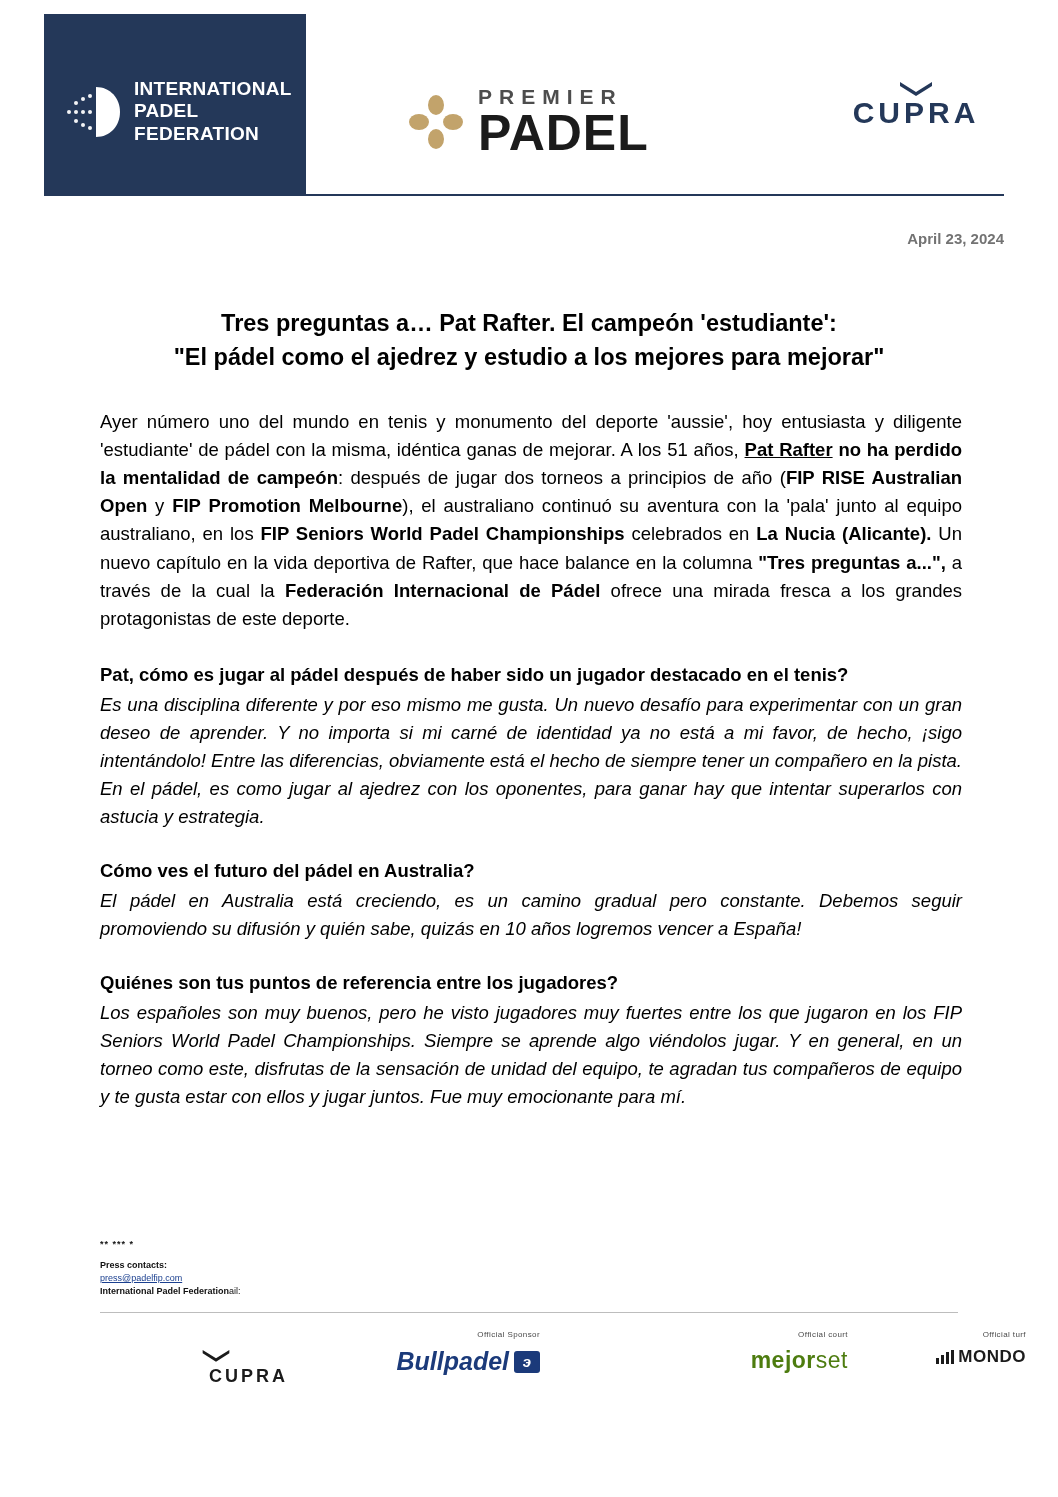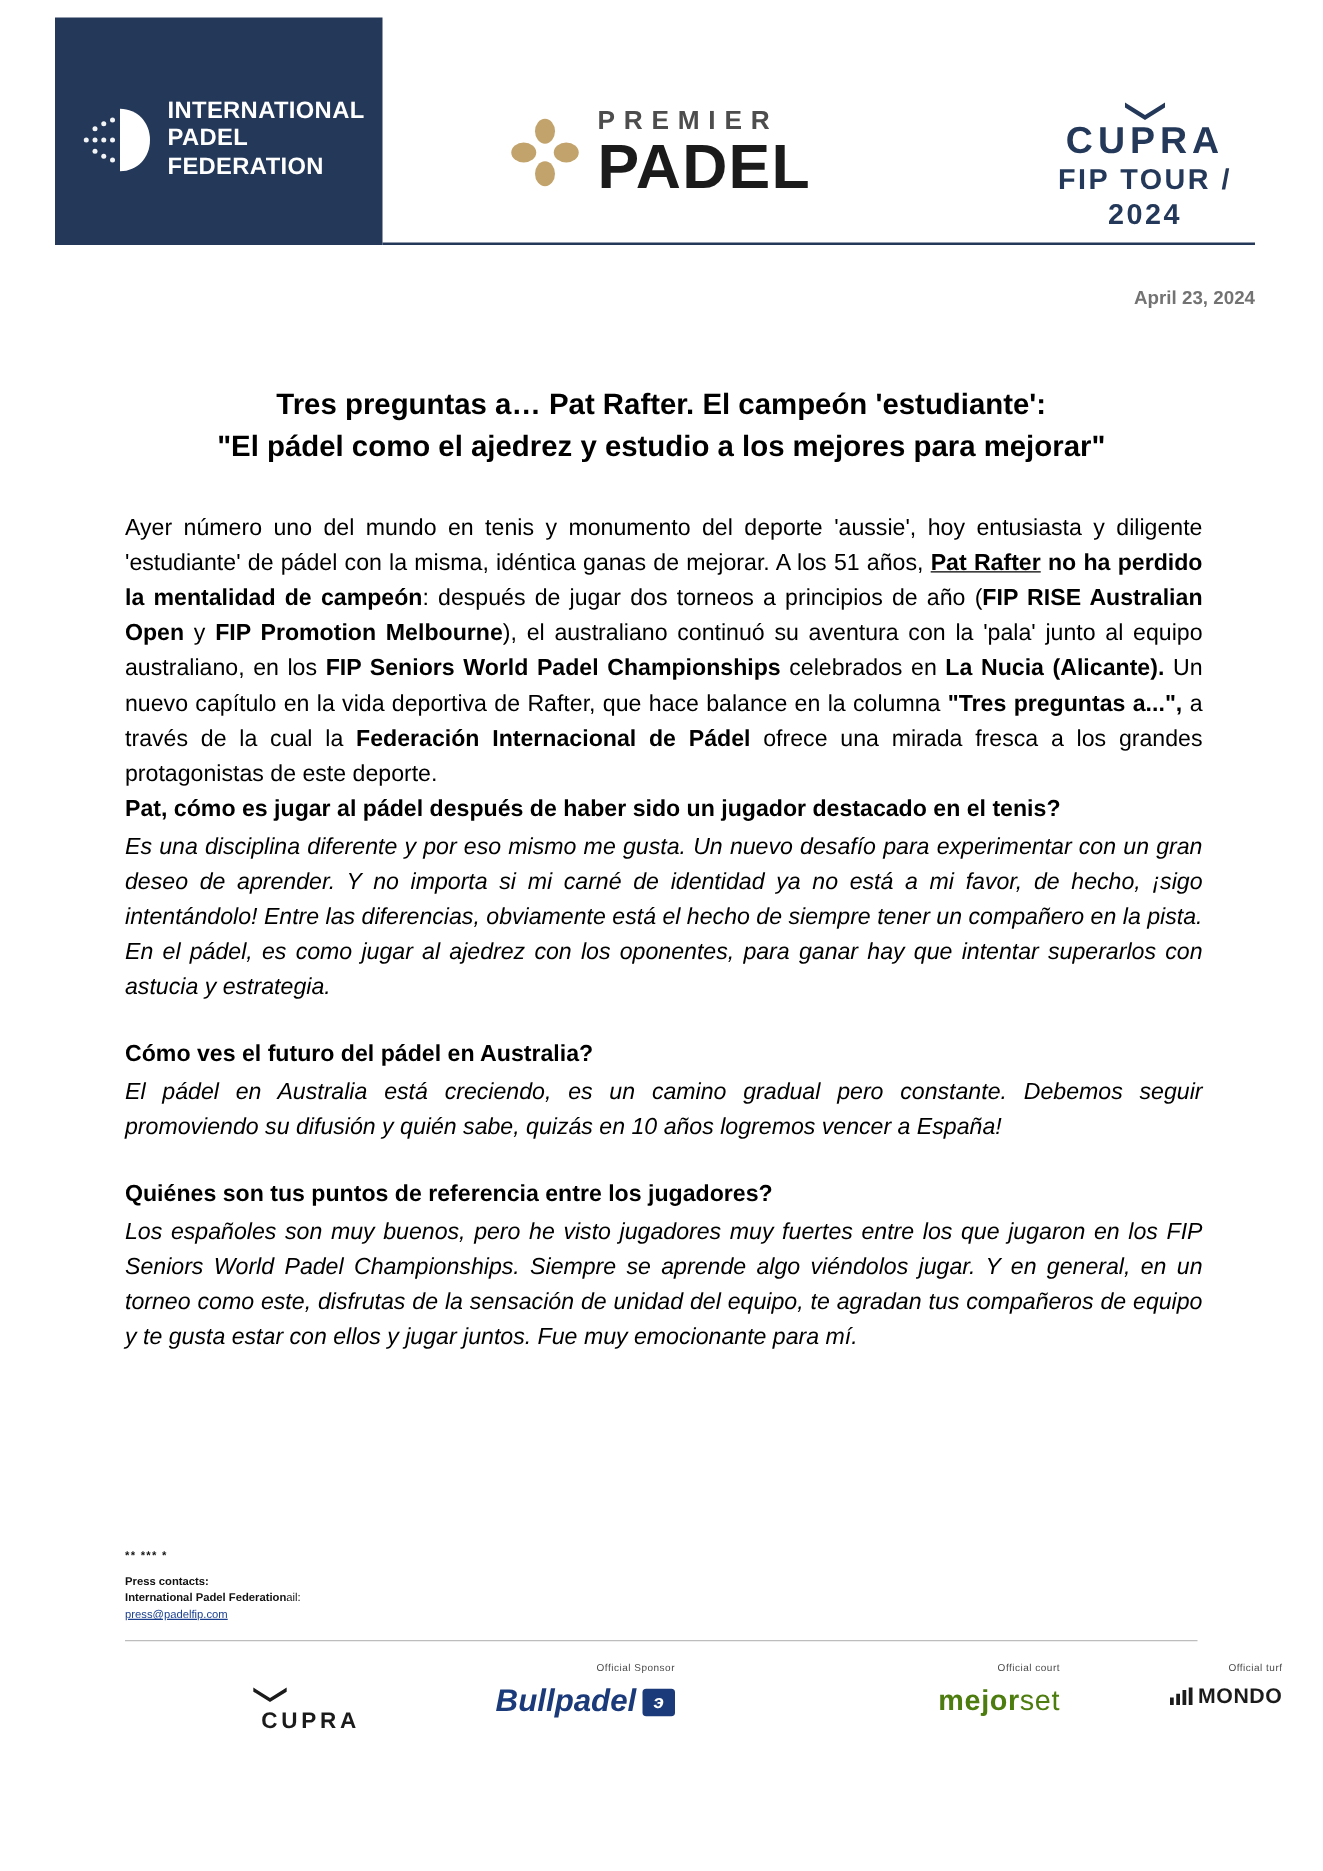--- a/index.html
+++ b/index.html
@@ -338,7 +338,6 @@
         </svg>
       </div>
       <div class="cupra-word">CUPRA</div>
-      <div class="fiptour-word">FIP TOUR / 2024</div>
     </div>
 
     <div class="header-rule"></div>

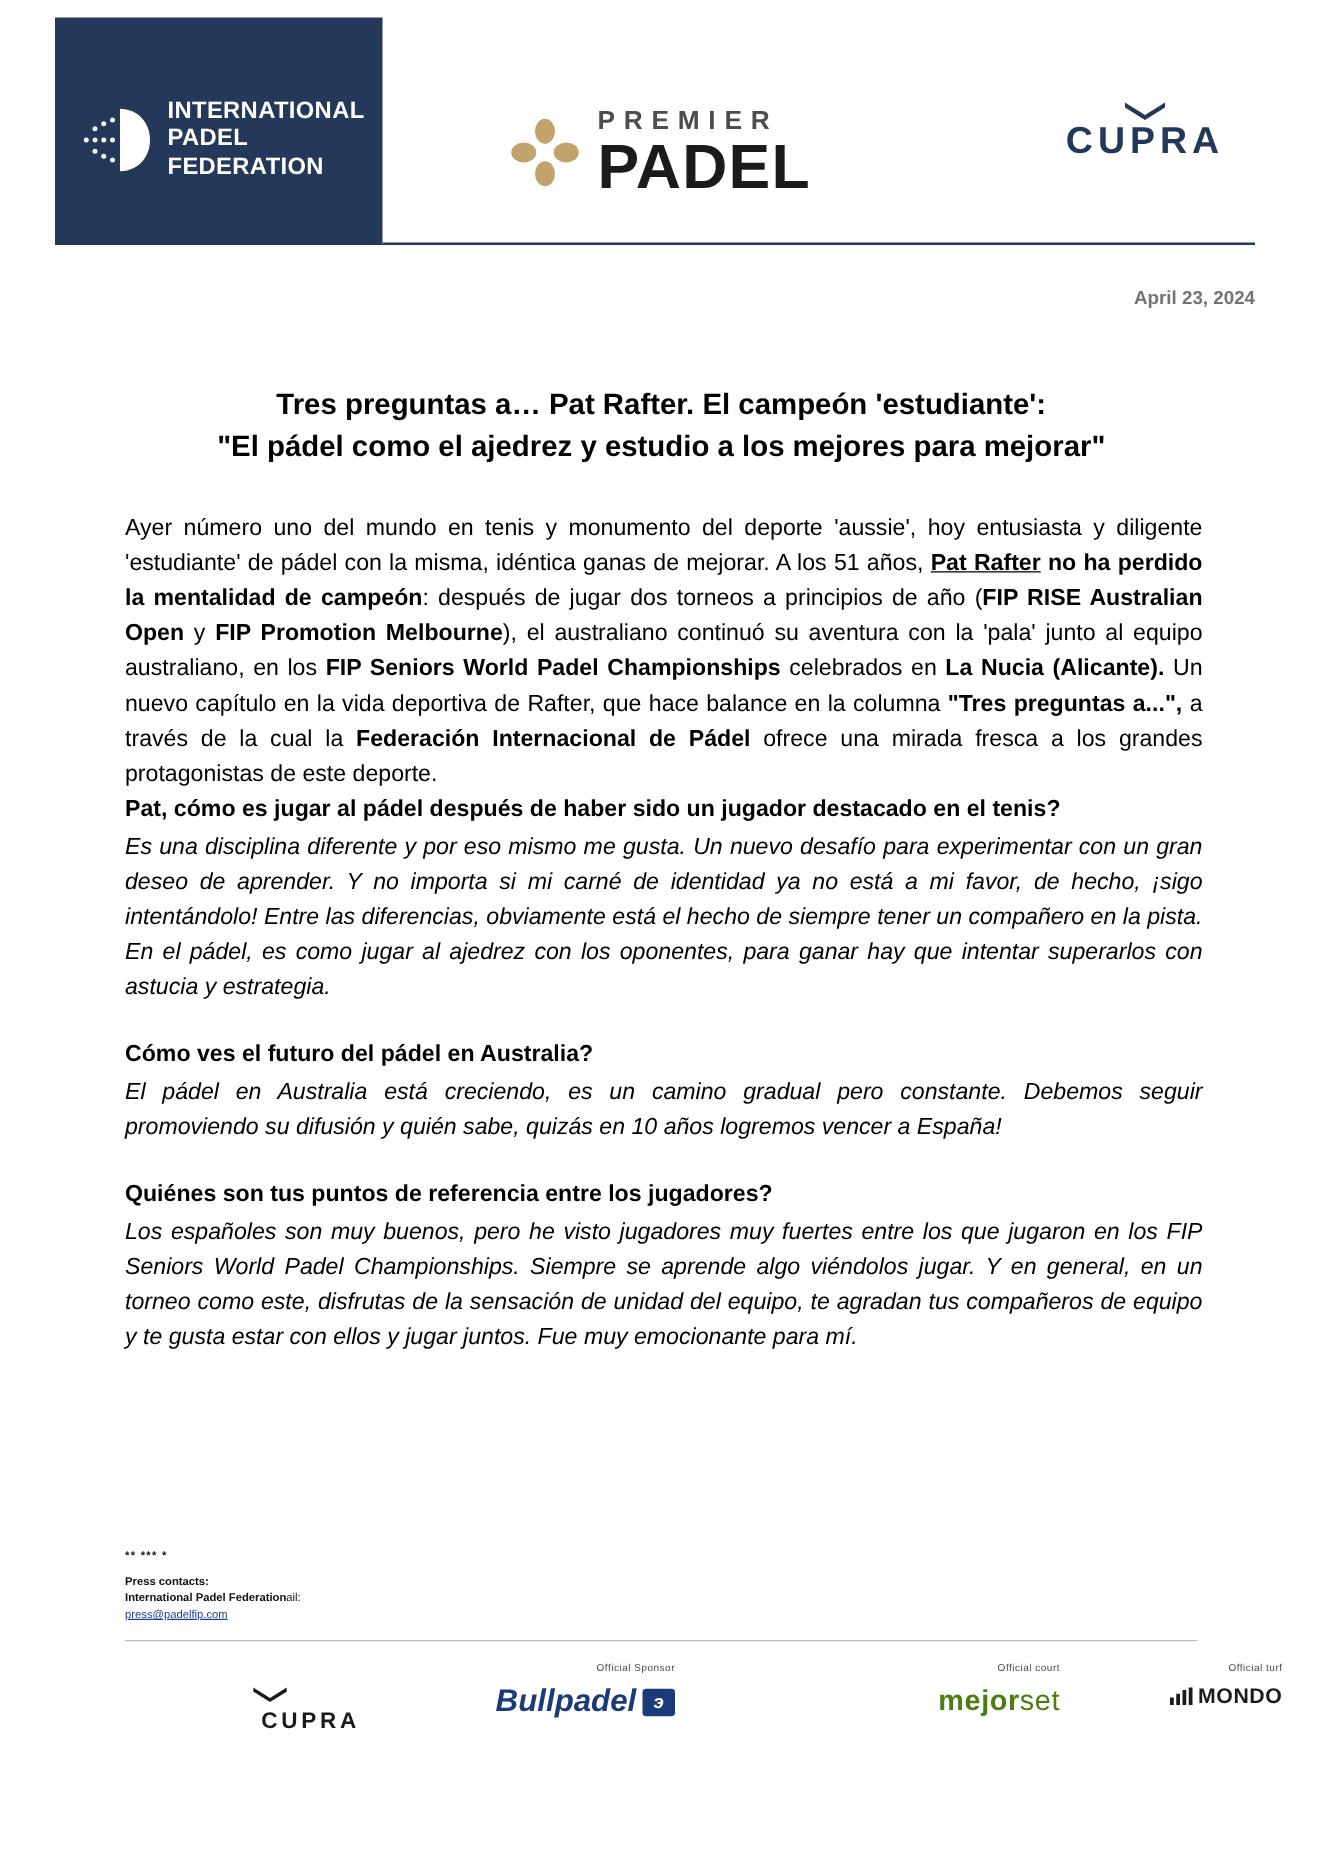--- a/index.html
+++ b/index.html
@@ -159,6 +159,7 @@
     text-align: justify;
   }
   .lead {
+    margin-bottom: 28px;
   }
   .q {
     font-size: 18.5px;

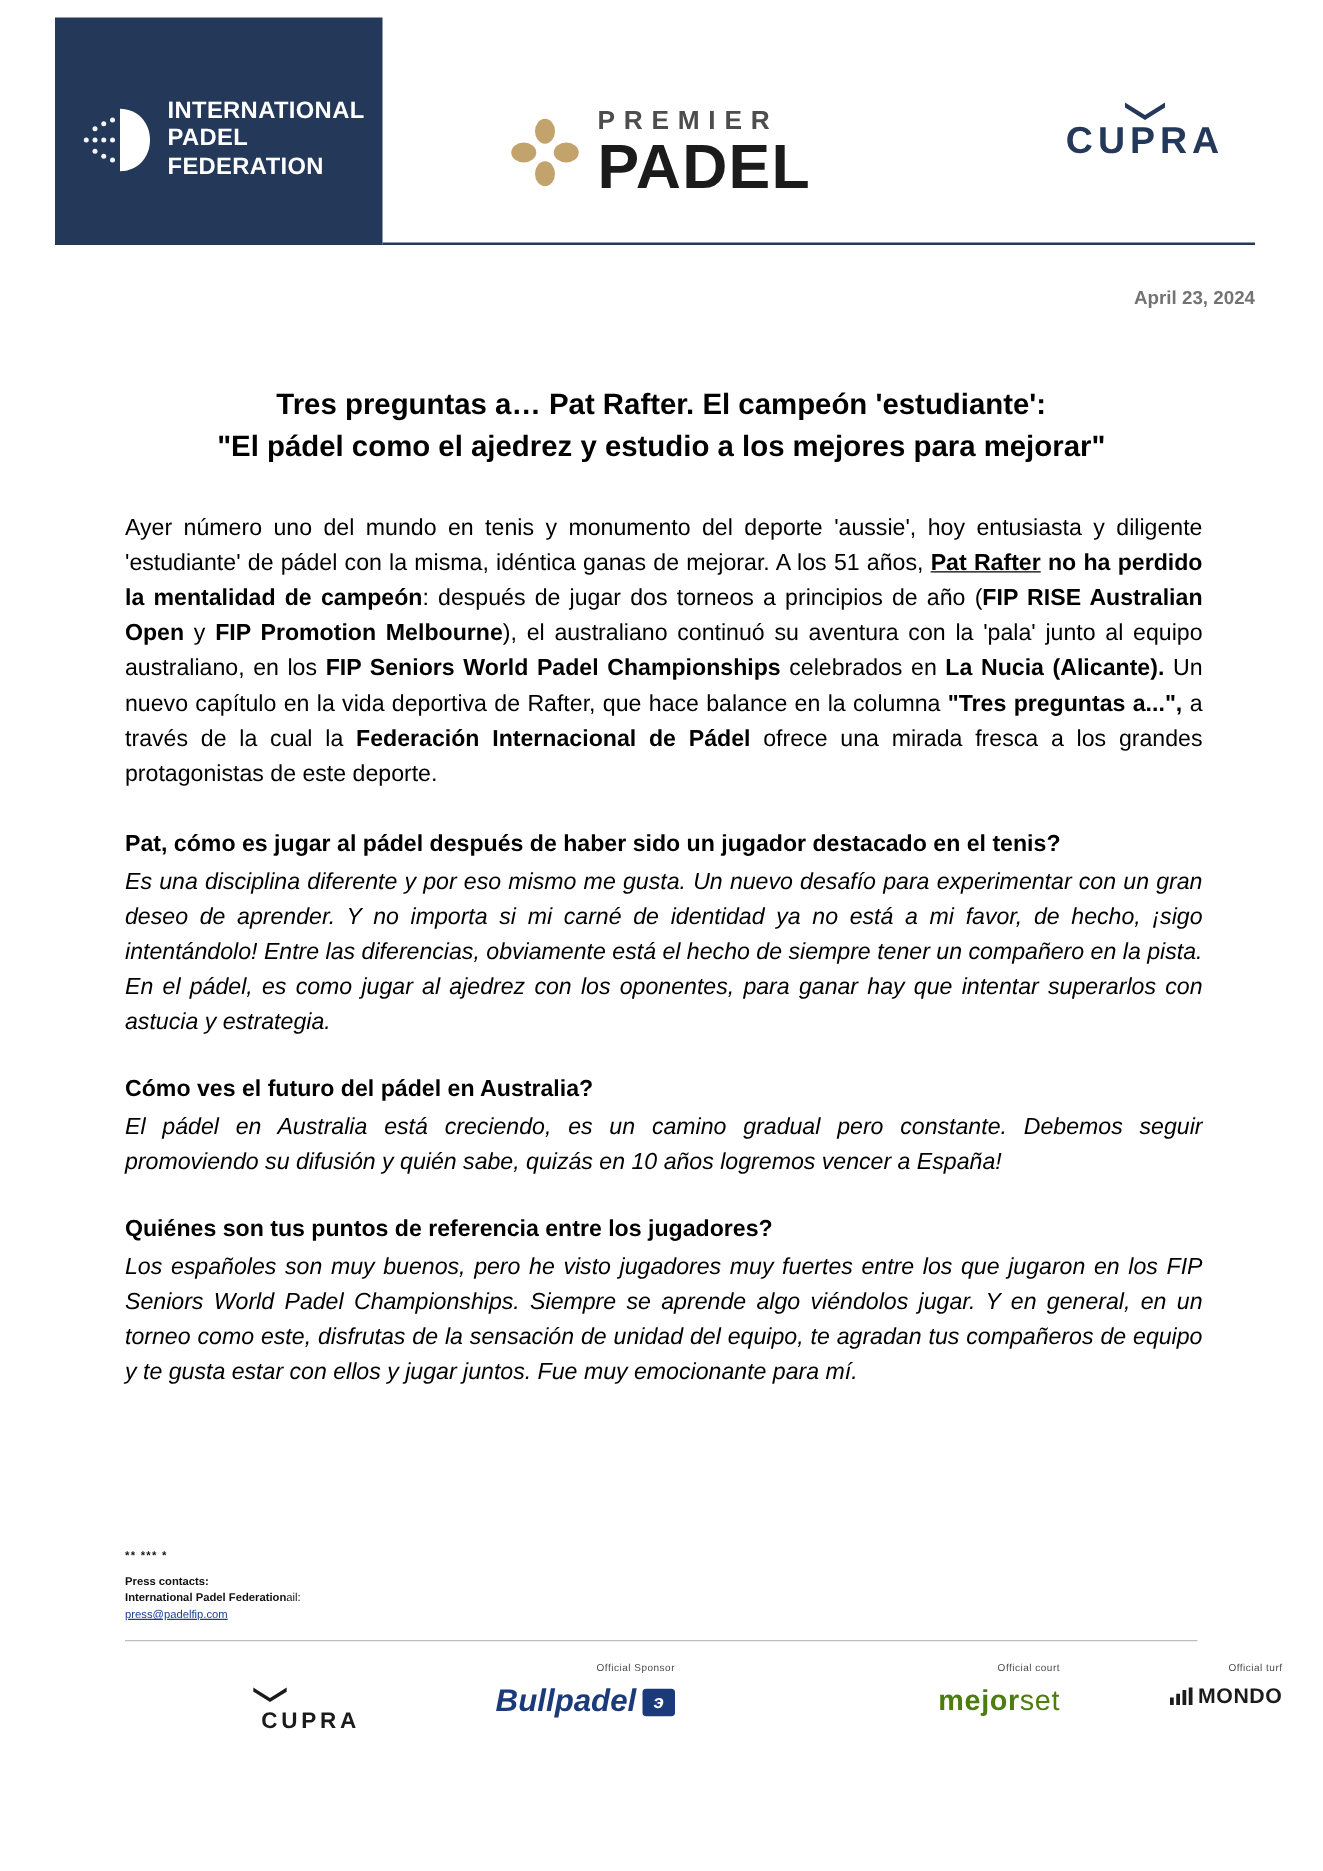--- a/index.html
+++ b/index.html
@@ -368,8 +368,8 @@
   <div class="footer-note">
     <div class="stars">** *** *</div>
     <div class="fb">Press contacts:</div>
+    <div><a href="#">press@padelfip.com</a></div>
     <div><span class="fb">International Padel Federation</span><span>ail:</span></div>
-    <div><a href="#">press@padelfip.com</a></div>
   </div>
 
   <div class="sponsor-rule"></div>

